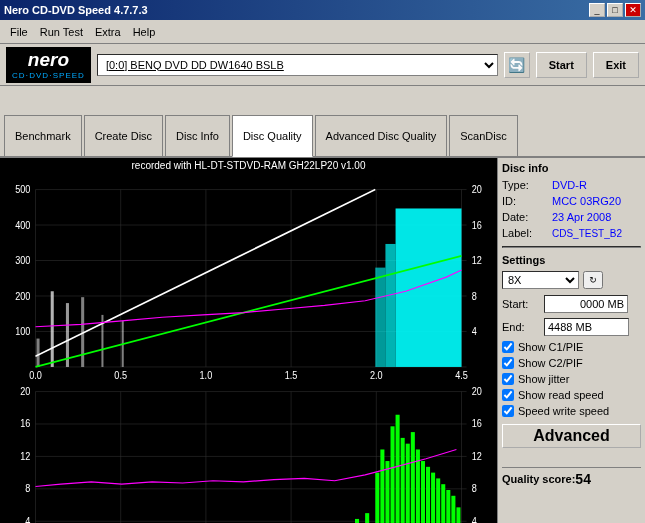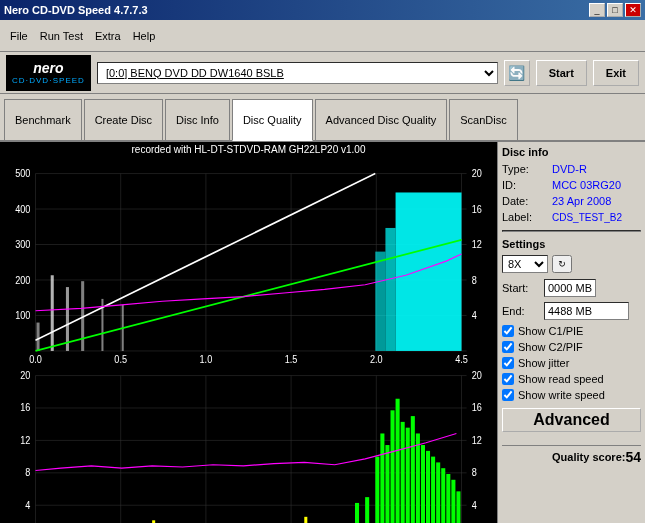--- a/index.html
+++ b/index.html
@@ -28,7 +28,7 @@
       display: flex;
       align-items: center;
       padding: 2px 4px;
-      height: 32px;
+      height: 24px;
       border-bottom: 1px solid #808080;
     }
     .menu-item { padding: 2px 6px; cursor: pointer; font-size: 11px; }

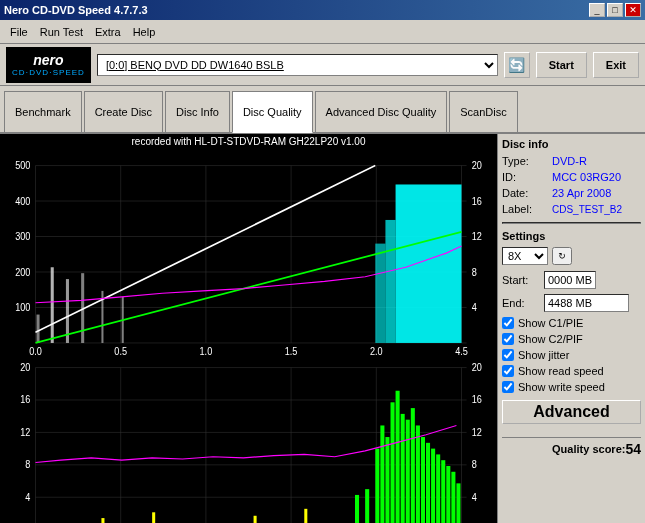--- a/index.html
+++ b/index.html
@@ -47,7 +47,7 @@
       display: flex; flex-direction: column; align-items: center;
       background: #000; padding: 3px 6px; height: 36px; justify-content: center;
     }
-    .logo-nero { color: white; font-size: 14px; font-weight: bold; font-style: italic; text-align: right; }
+    .logo-nero { color: white; font-size: 19px; font-weight: bold; font-style: italic; text-align: right; }
     .logo-sub { color: #00aaff; font-size: 8px; letter-spacing: 1px; }
     .drive-select-area { display: flex; align-items: center; flex: 1; gap: 4px; }
     .drive-combo {

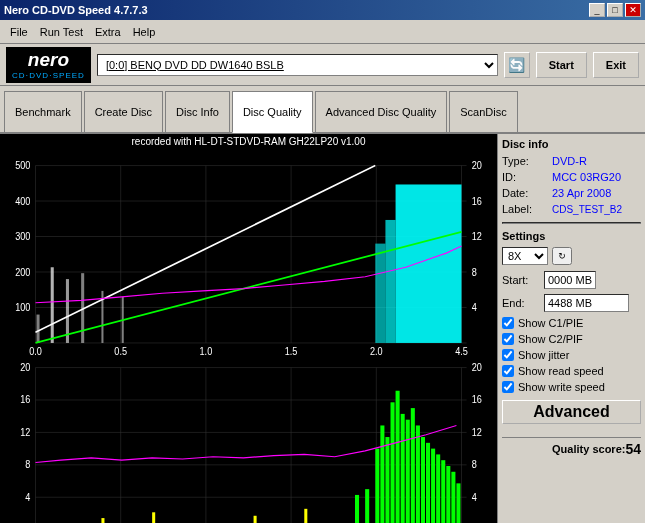--- a/index.html
+++ b/index.html
@@ -74,7 +74,7 @@
       padding: 20px 10px; border: 1px solid #808080;
       border-bottom: none; background: #d4d0c8;
       cursor: pointer; font-size: 11px; margin-right: 2px;
-      height: 22px; display: flex; align-items: center;
+      height: 22px; display: flex; align-items: center; margin-top: 24px;
     }
     .tab.active {
       background: #ffffff; border-bottom: 1px solid #ffffff;

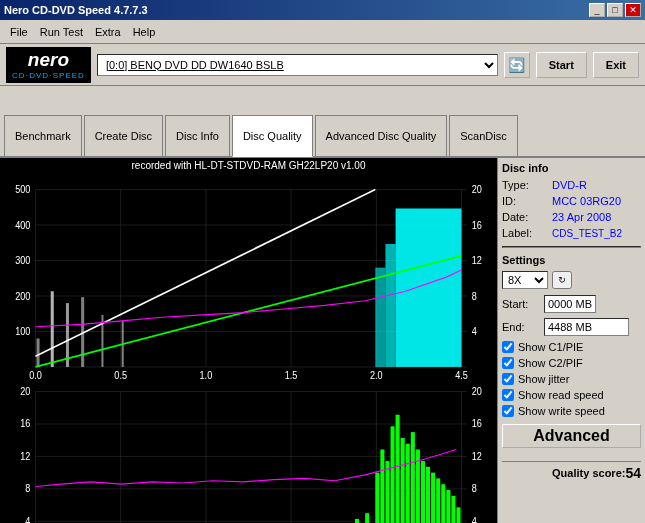--- a/index.html
+++ b/index.html
@@ -347,7 +347,7 @@
     <div class="panel-section-title">Settings</div>
 
     <div style="display:flex; gap:4px; margin-bottom:3px; align-items:center;">
-      <select class="combo-field" style="width:46px;">
+      <select class="combo-field" style="width:77px;">
         <option>8X</option>
         <option>4X</option>
         <option>6X</option>

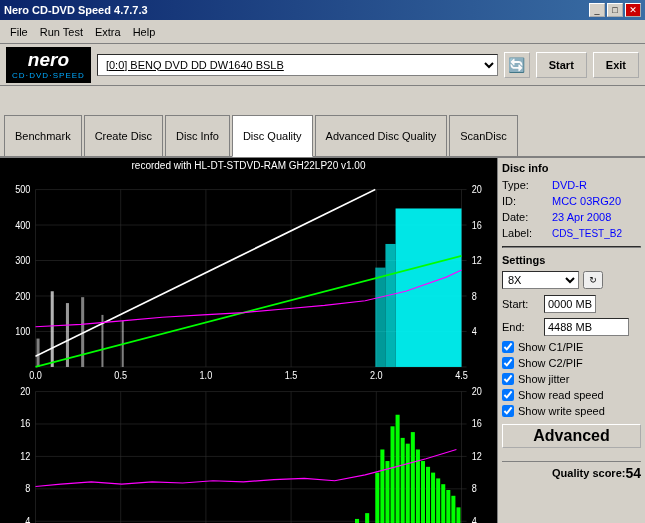--- a/index.html
+++ b/index.html
@@ -358,7 +358,7 @@
 
     <div style="display:flex; gap:4px; margin-bottom:2px; align-items:center;">
       <span class="info-label">Start:</span>
-      <input class="input-field" type="text" style="width: 52px; text-align: right;" value="0000 MB">
+      <input class="input-field" type="text" style="width: 84px; text-align: right;" value="0000 MB">
     </div>
     <div style="display:flex; gap:4px; margin-bottom:2px; align-items:center;">
       <span class="info-label">End:</span>

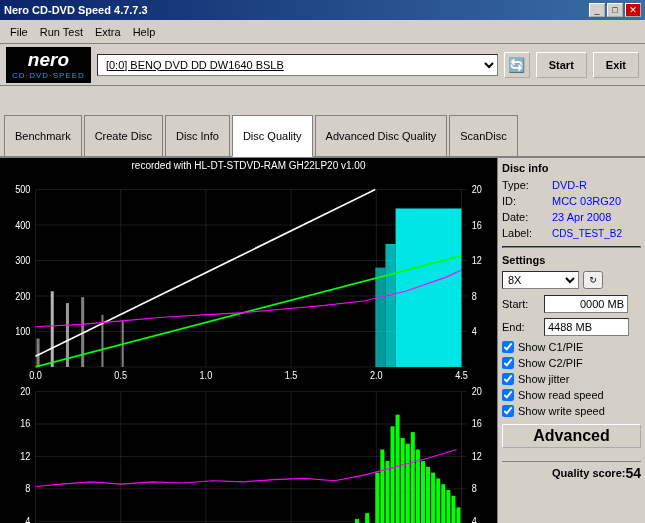--- a/index.html
+++ b/index.html
@@ -383,7 +383,7 @@
     </div>
     <div class="checkbox-row">
       <input type="checkbox" id="ws" checked="" style="">
-      <label for="ws">Show write speed</label>
+      <label for="ws">Speed write speed</label>
     </div>
 
     <button class="advanced-btn">Advanced</button>

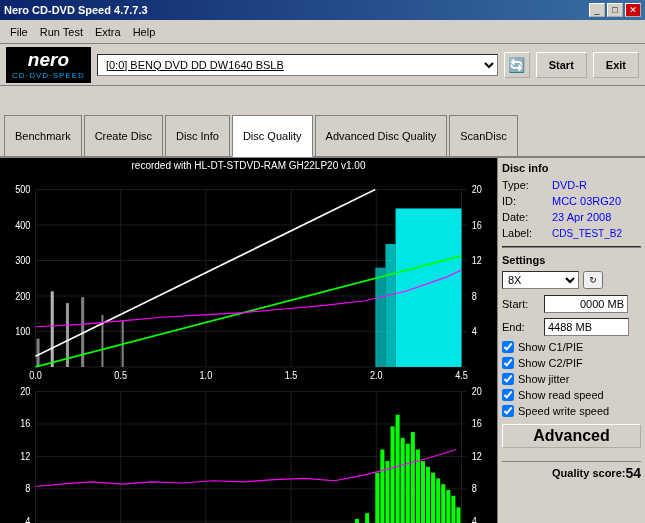--- a/index.html
+++ b/index.html
@@ -146,8 +146,8 @@
     }
 
     .quality-row {
-      display: flex; align-items: center; justify-content: flex-end;
-      border-top: 1px solid #808080; padding-top: 3px; margin-top: 10px;
+      display: flex; align-items: center; justify-content: flex-start;
+      border-top: 1px solid #808080; padding-top: 3px; margin-top: 16px;
     }
     .quality-label { font-size: 11px; font-weight: bold; }
     .quality-value { font-size: 14px; font-weight: bold; color: #000; }

